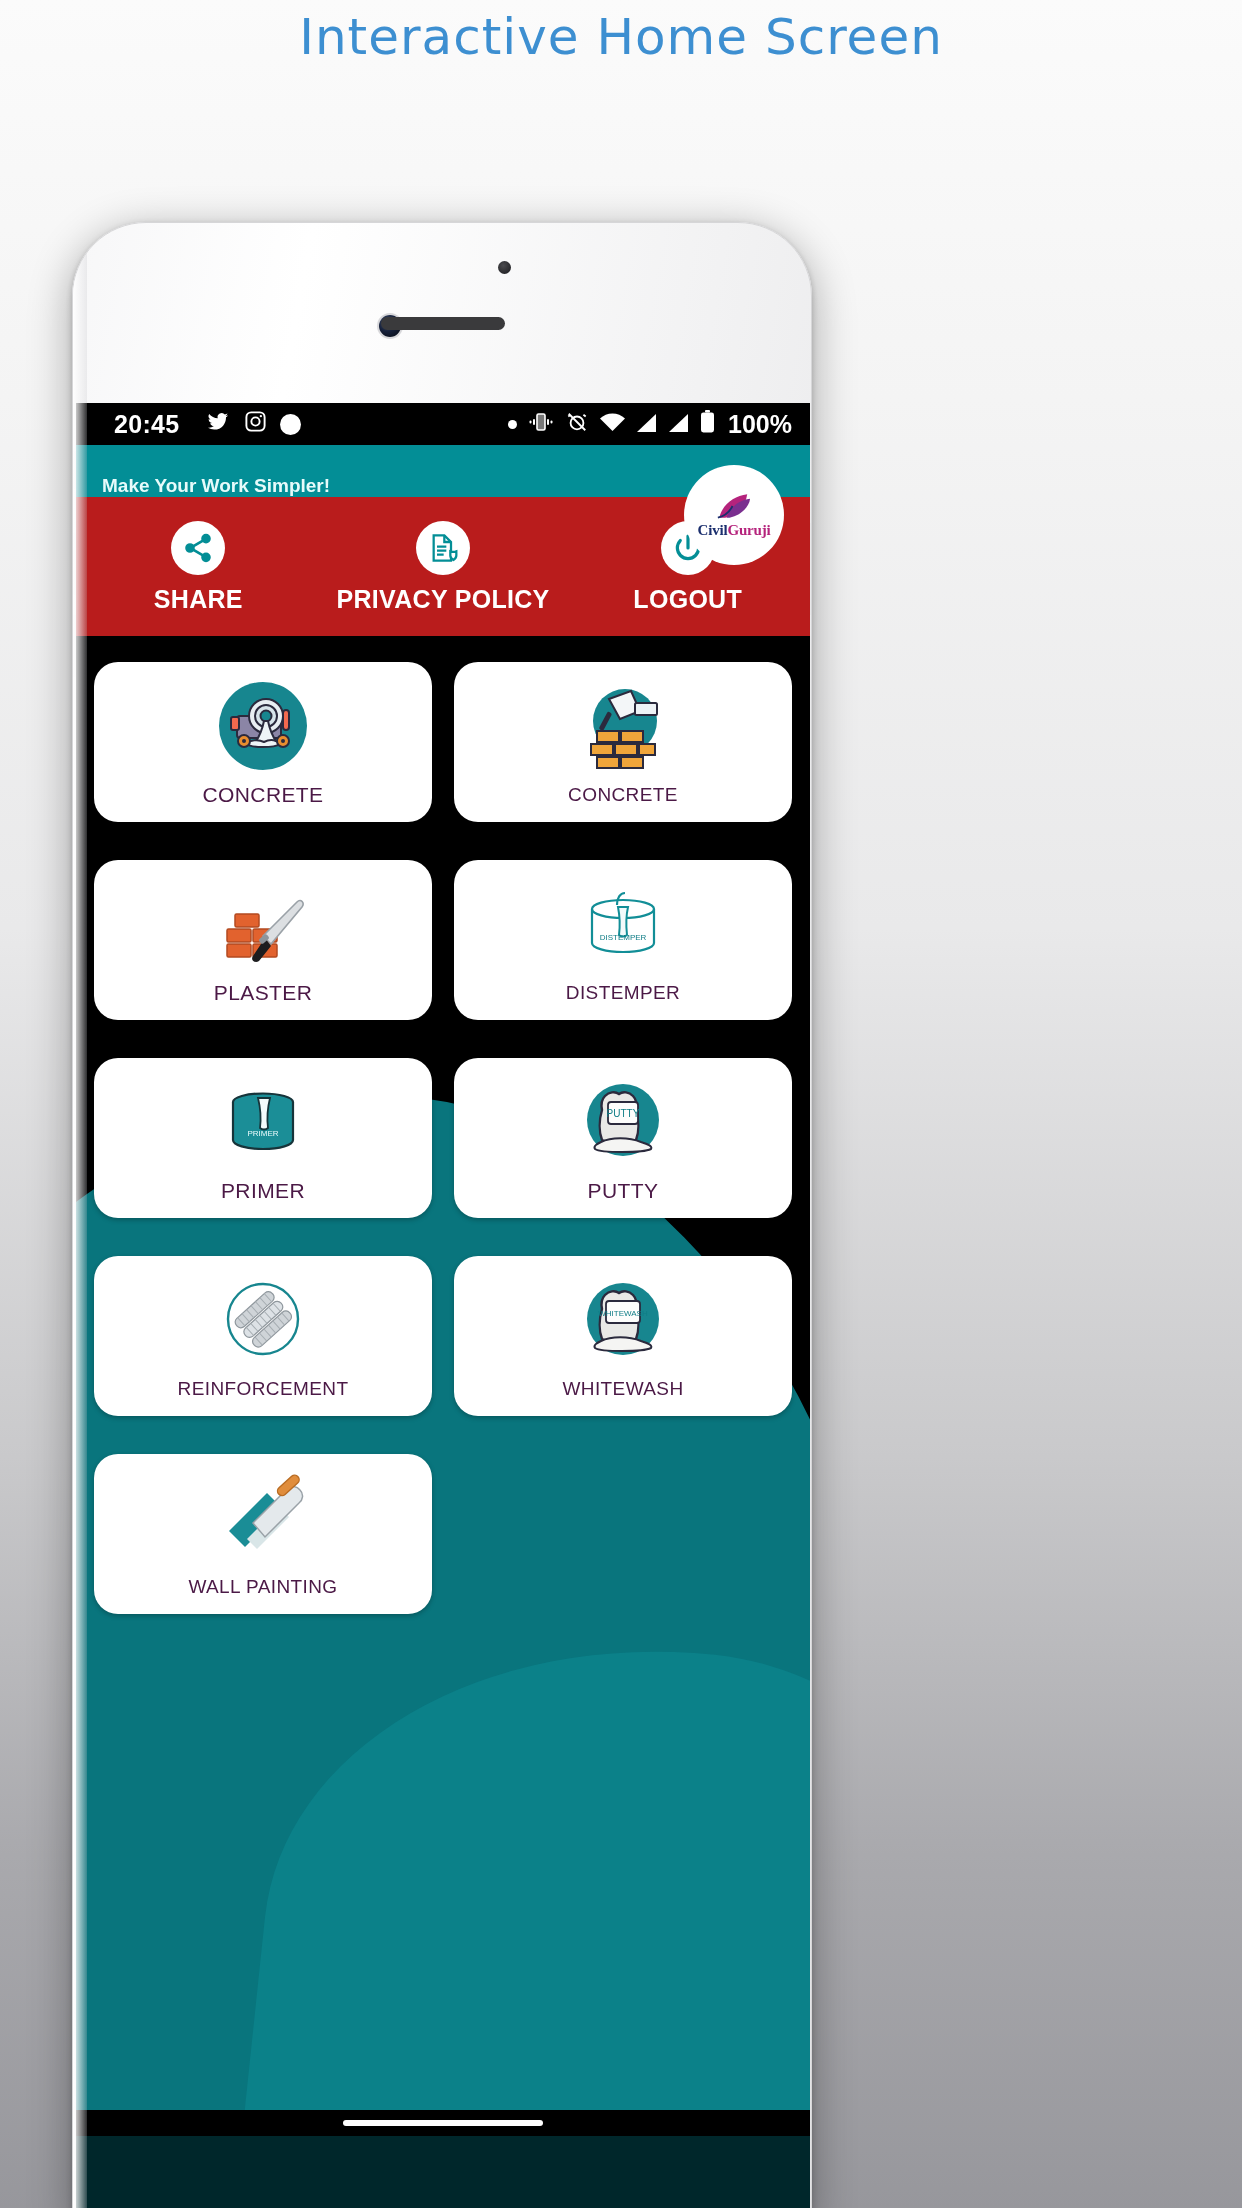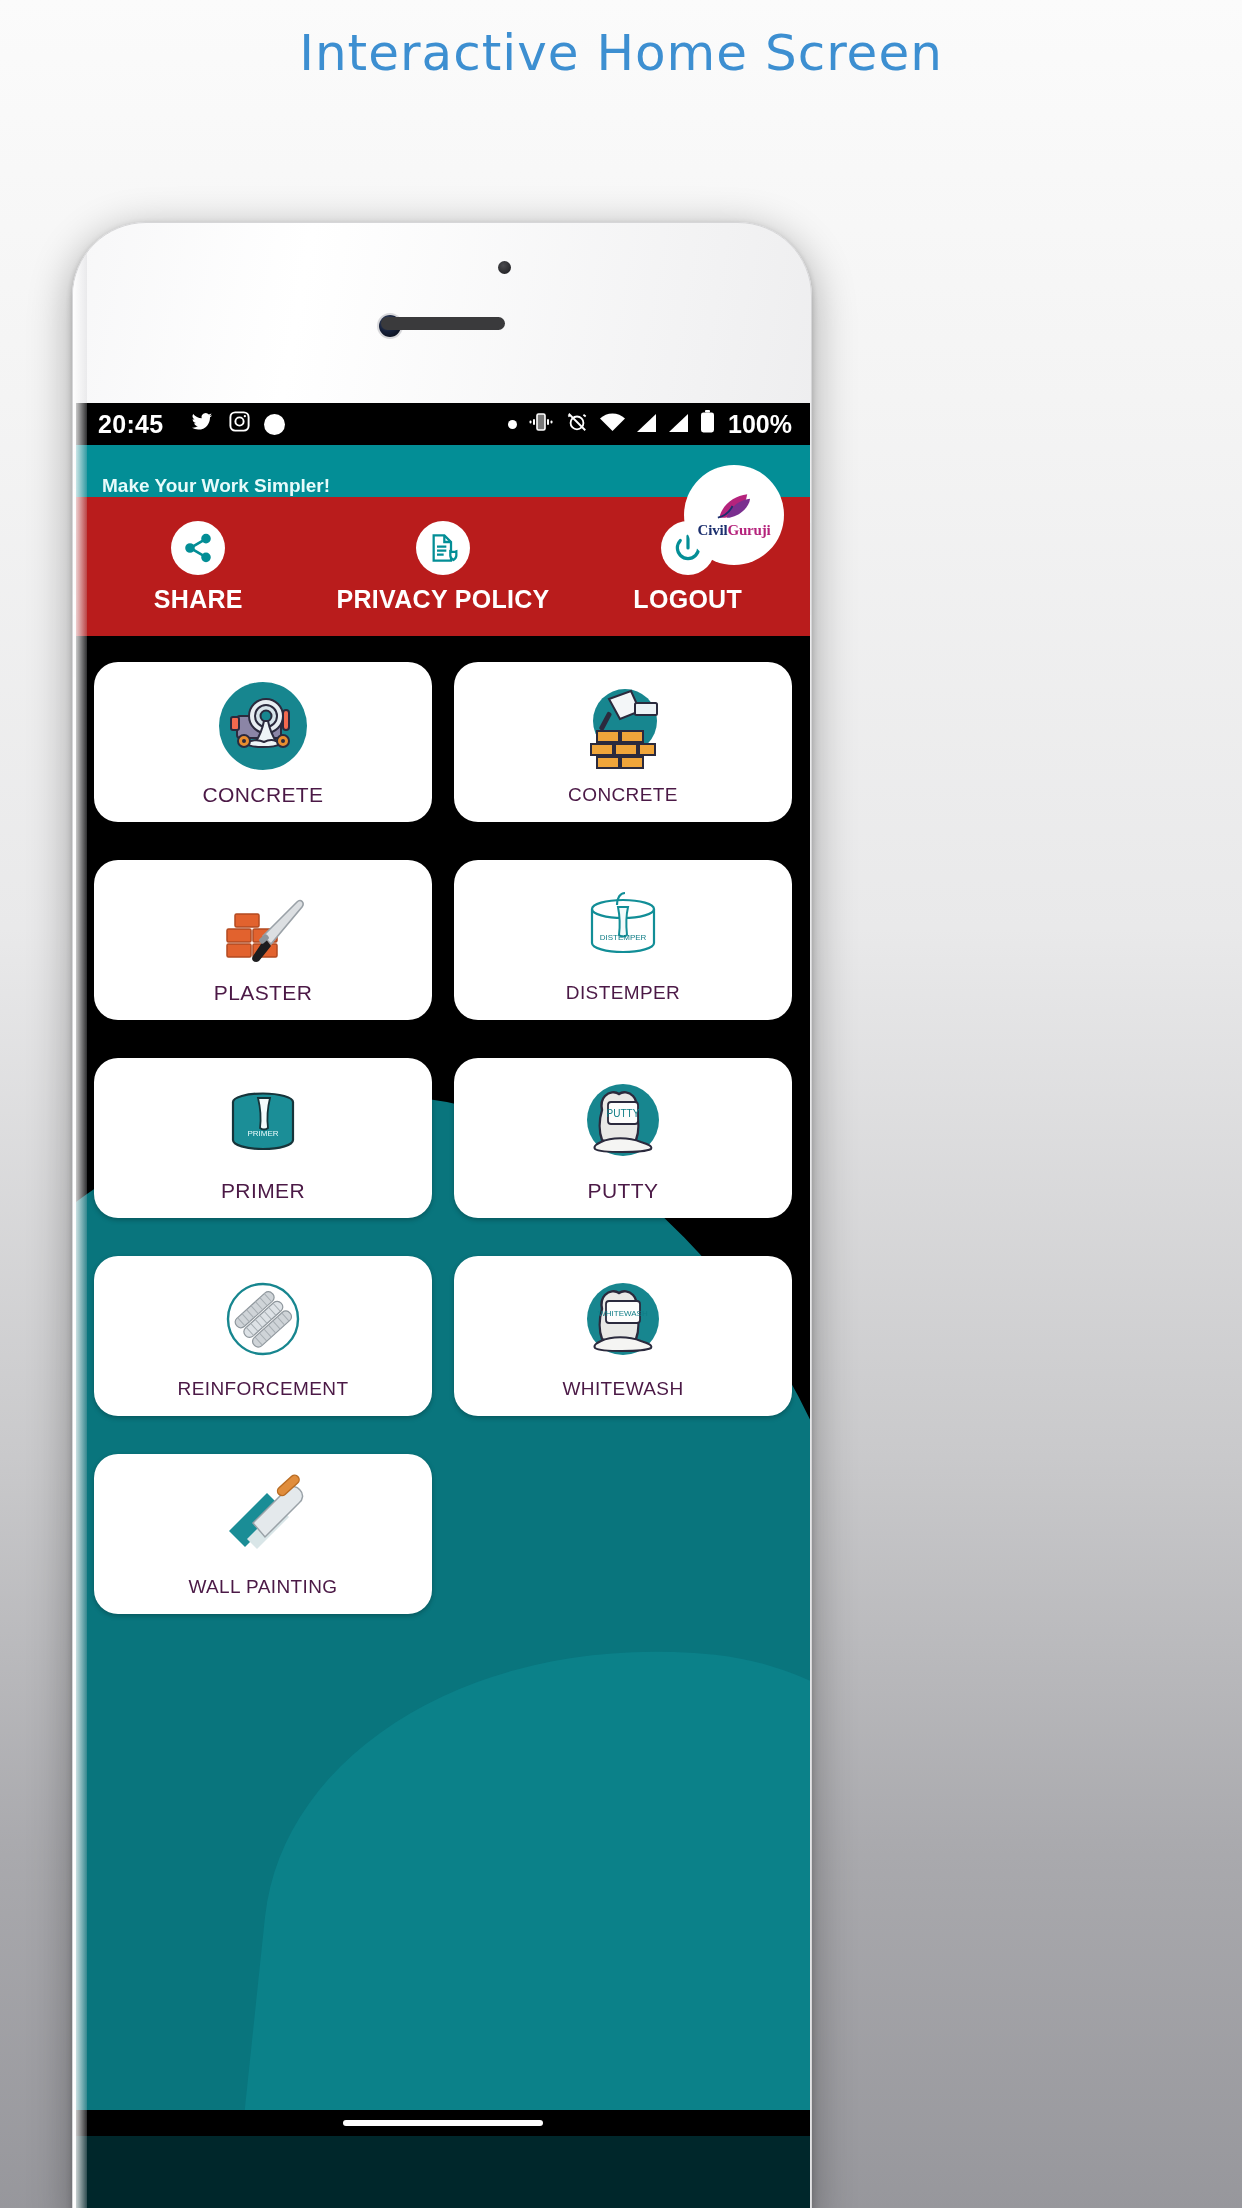--- a/index.html
+++ b/index.html
@@ -14,7 +14,7 @@
   
   .page-title {
     position: absolute;
-    top: 24px; left: 0; width: 100%;
+    top: 8px; left: 0; width: 100%;
     text-align: center;
     font-size: 50px;
     font-weight: 400;

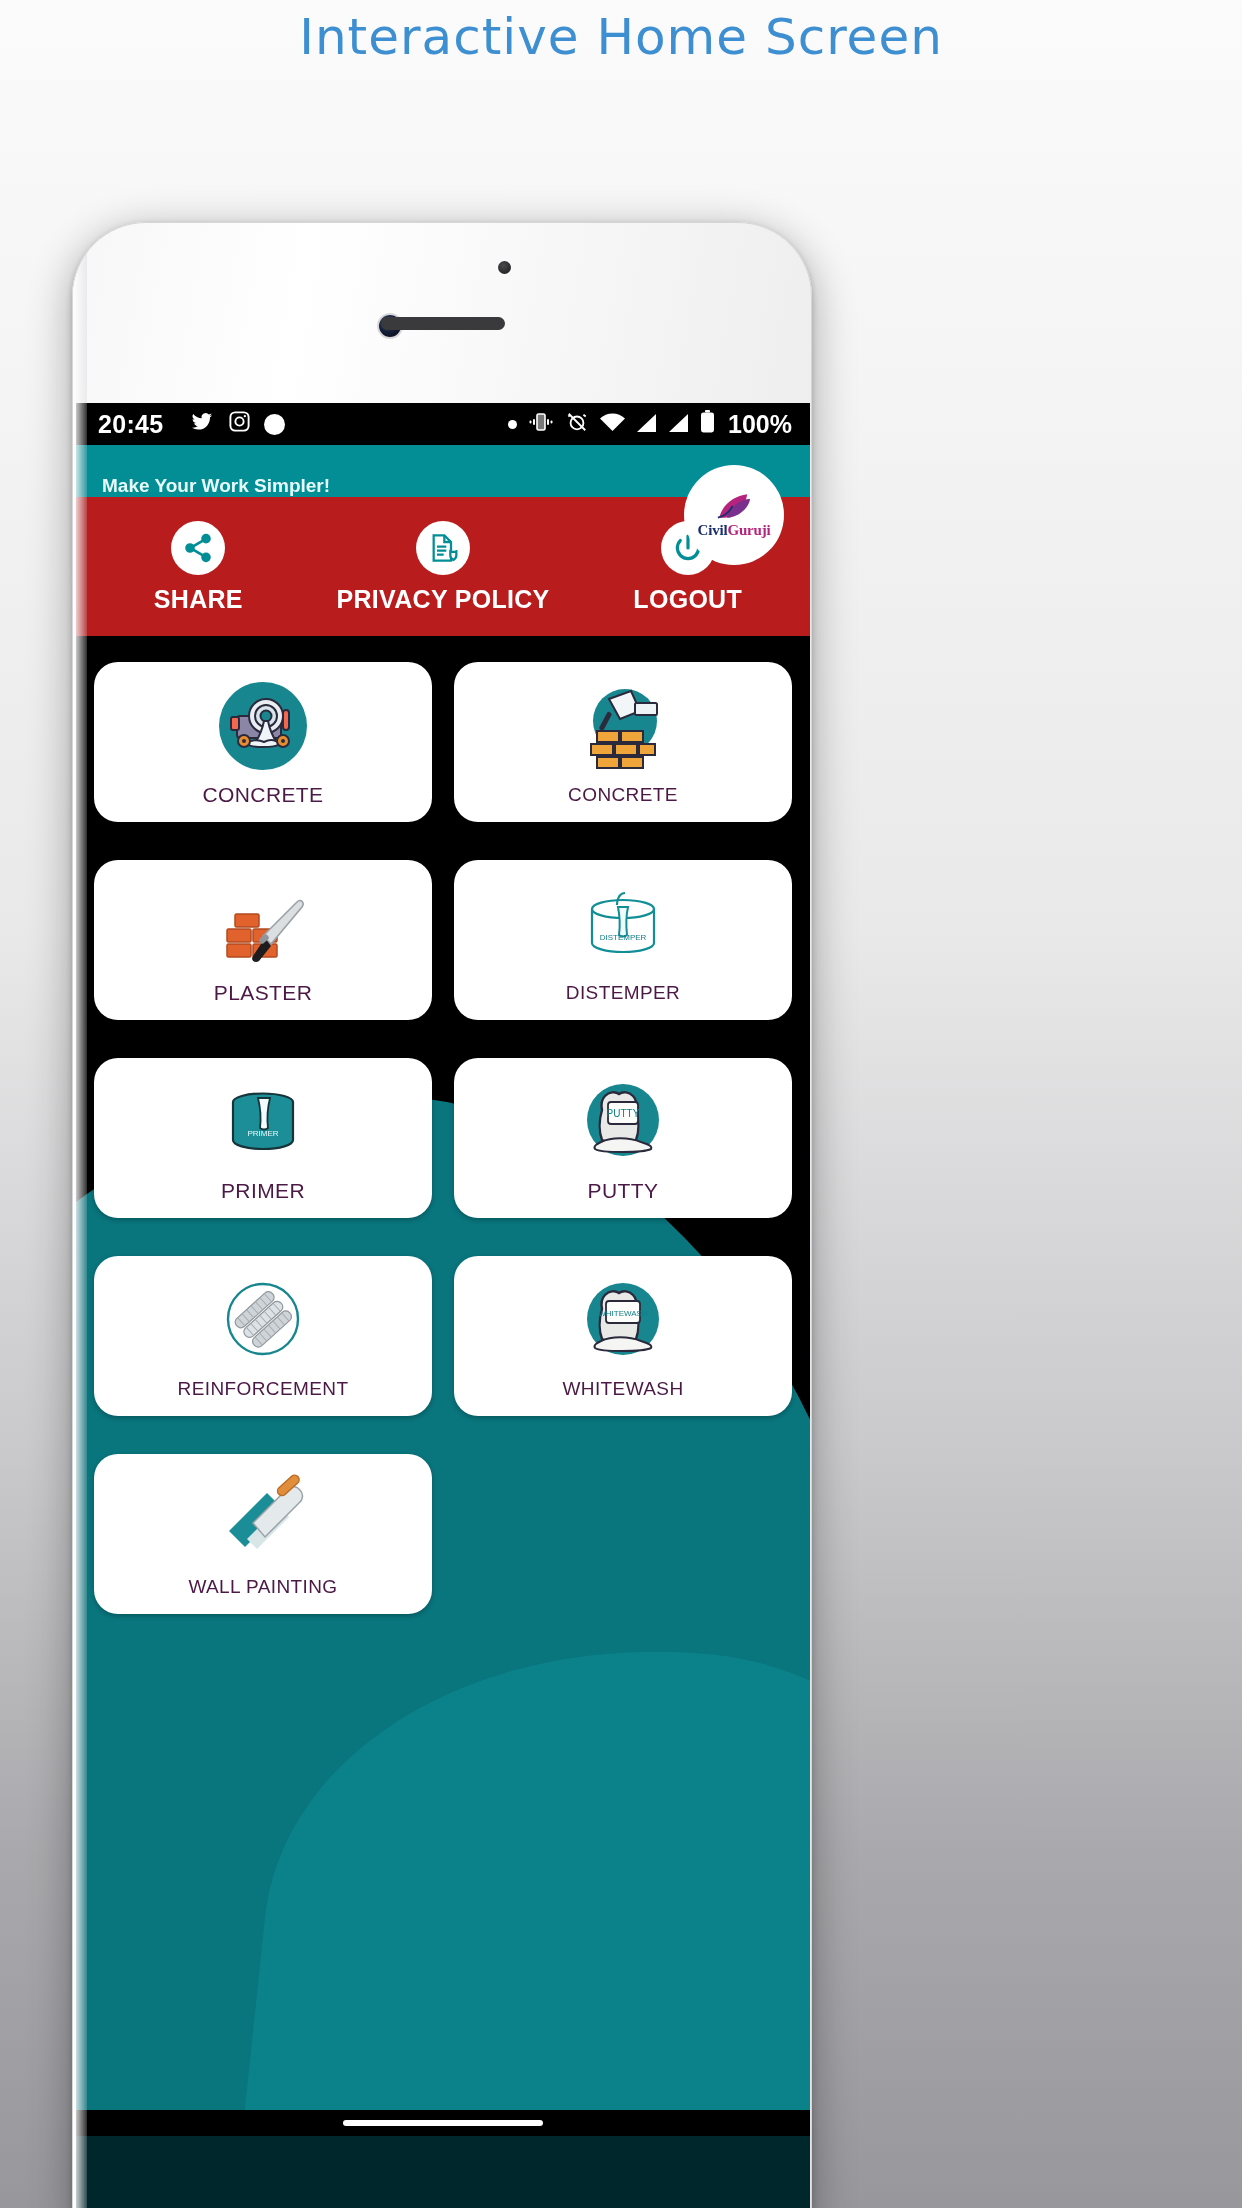--- a/index.html
+++ b/index.html
@@ -77,7 +77,7 @@
     background: #000;
     display: flex;
     align-items: center;
-    padding: 0 18px 0 22px;
+    padding: 0 18px 0 38px;
     color: #fff;
     font-size: 25px;
     font-weight: bold;

